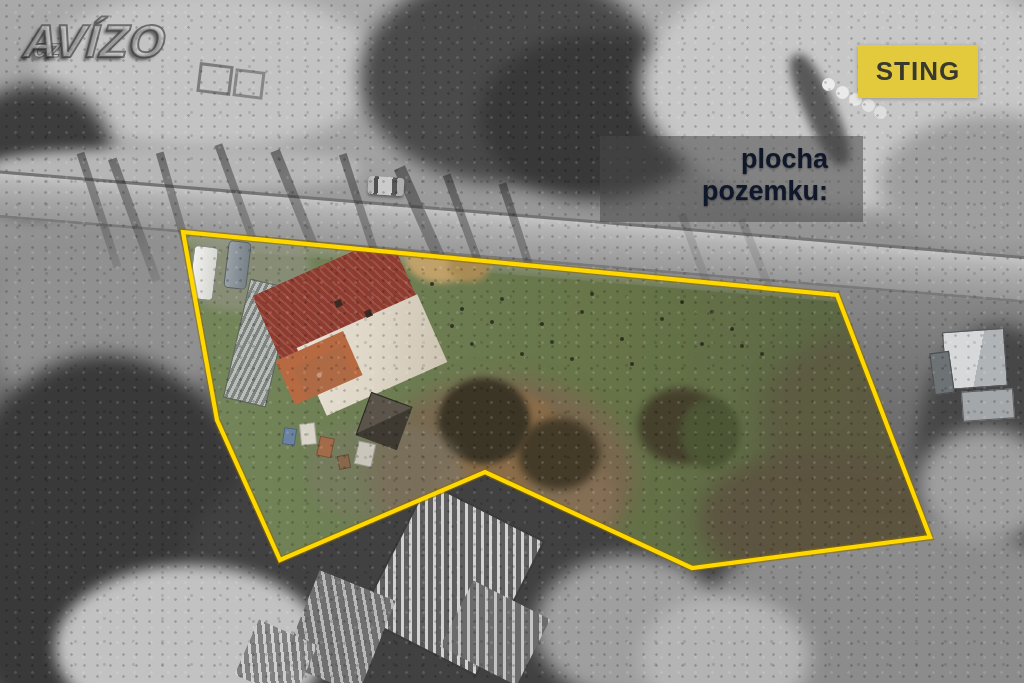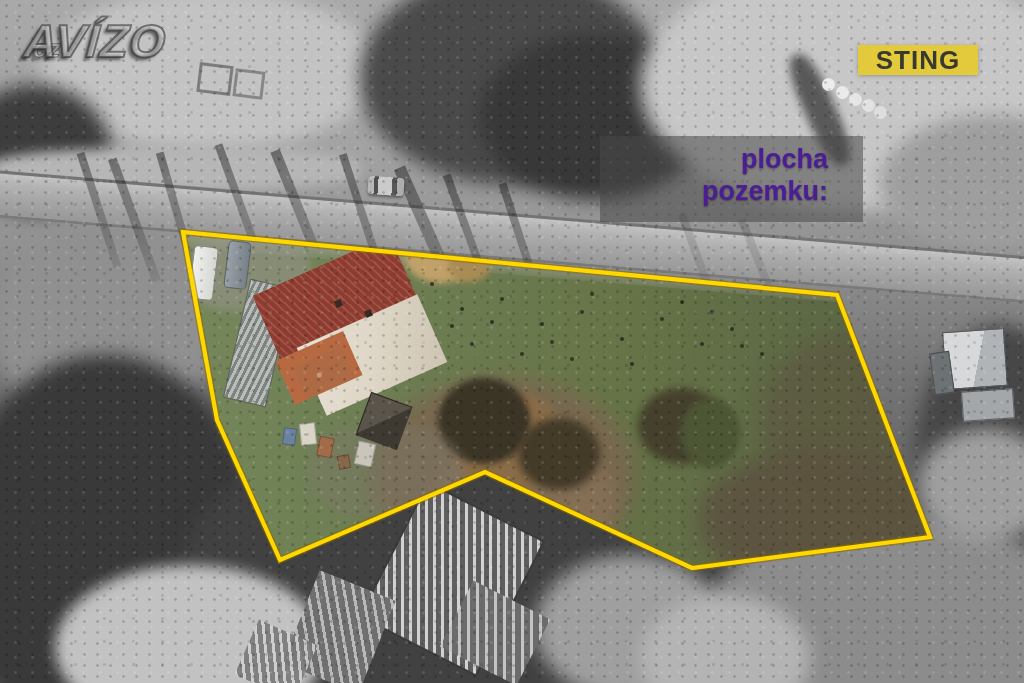--- a/index.html
+++ b/index.html
@@ -121,7 +121,7 @@
     color:rgba(222,222,222,.42);-webkit-text-stroke:2px rgba(50,50,50,.6);
     text-shadow:-3px 3px 3px rgba(15,15,15,.55);transform:skewX(-4deg);white-space:nowrap;}
   .logo .suffix{position:static;font-size:25px;-webkit-text-stroke:1px rgba(50,50,50,.55);color:rgba(205,205,205,.4);margin-left:2px;}
-  .badge{left:858px;top:45px;width:120px;height:30px;display:flex;align-items:center;justify-content:center;
+  .badge{left:858px;top:45px;width:120px;height:53px;display:flex;align-items:center;justify-content:center;
     font-weight:bold;font-size:26px;letter-spacing:1px;box-shadow:0 1px 4px rgba(0,0,0,.25);}
   .infobox{left:600px;top:136px;width:263px;height:86px;text-align:right;padding:7px 35px 0 0;}
   .infobox .label{position:static;display:block;font-weight:bold;font-size:27px;line-height:1.2;

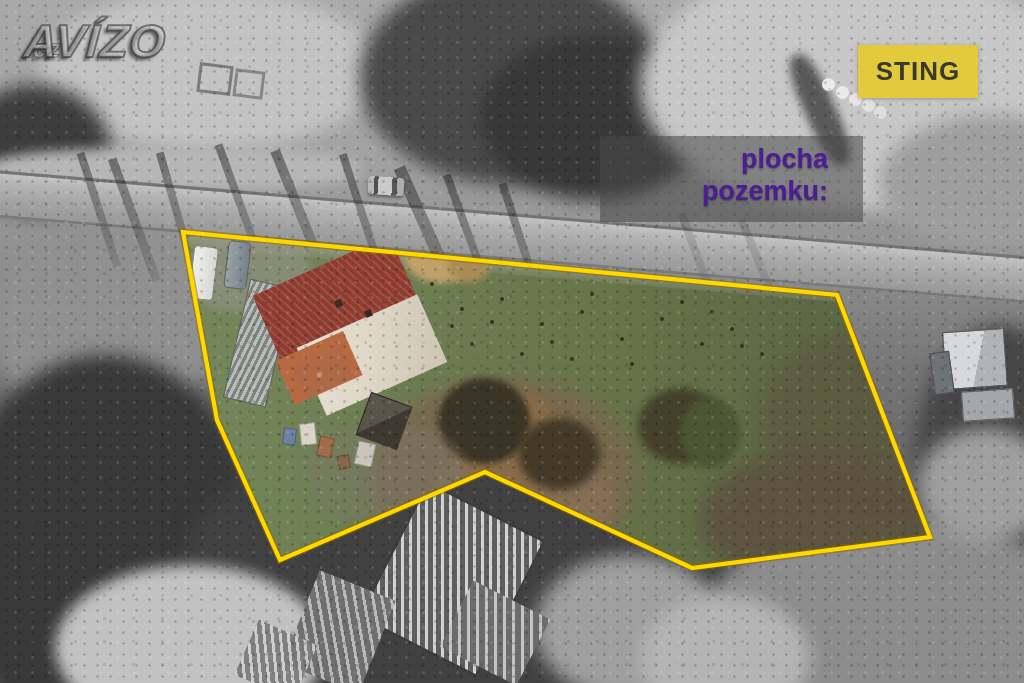--- a/index.html
+++ b/index.html
@@ -226,7 +226,7 @@
   <div class="badge" style="background-color: rgb(226, 202, 60); color: rgb(58, 57, 47);">STING</div>
 
   <div class="infobox" style="background-color: rgba(72, 72, 72, 0.55);">
-    <span class="label" style="color: #4c1d95; margin-left: 36px;">plocha pozemku:</span>
+    <span class="label" style="color: #0f172a; margin-left: 36px;">plocha pozemku:</span>
   </div>
 
 </div>

